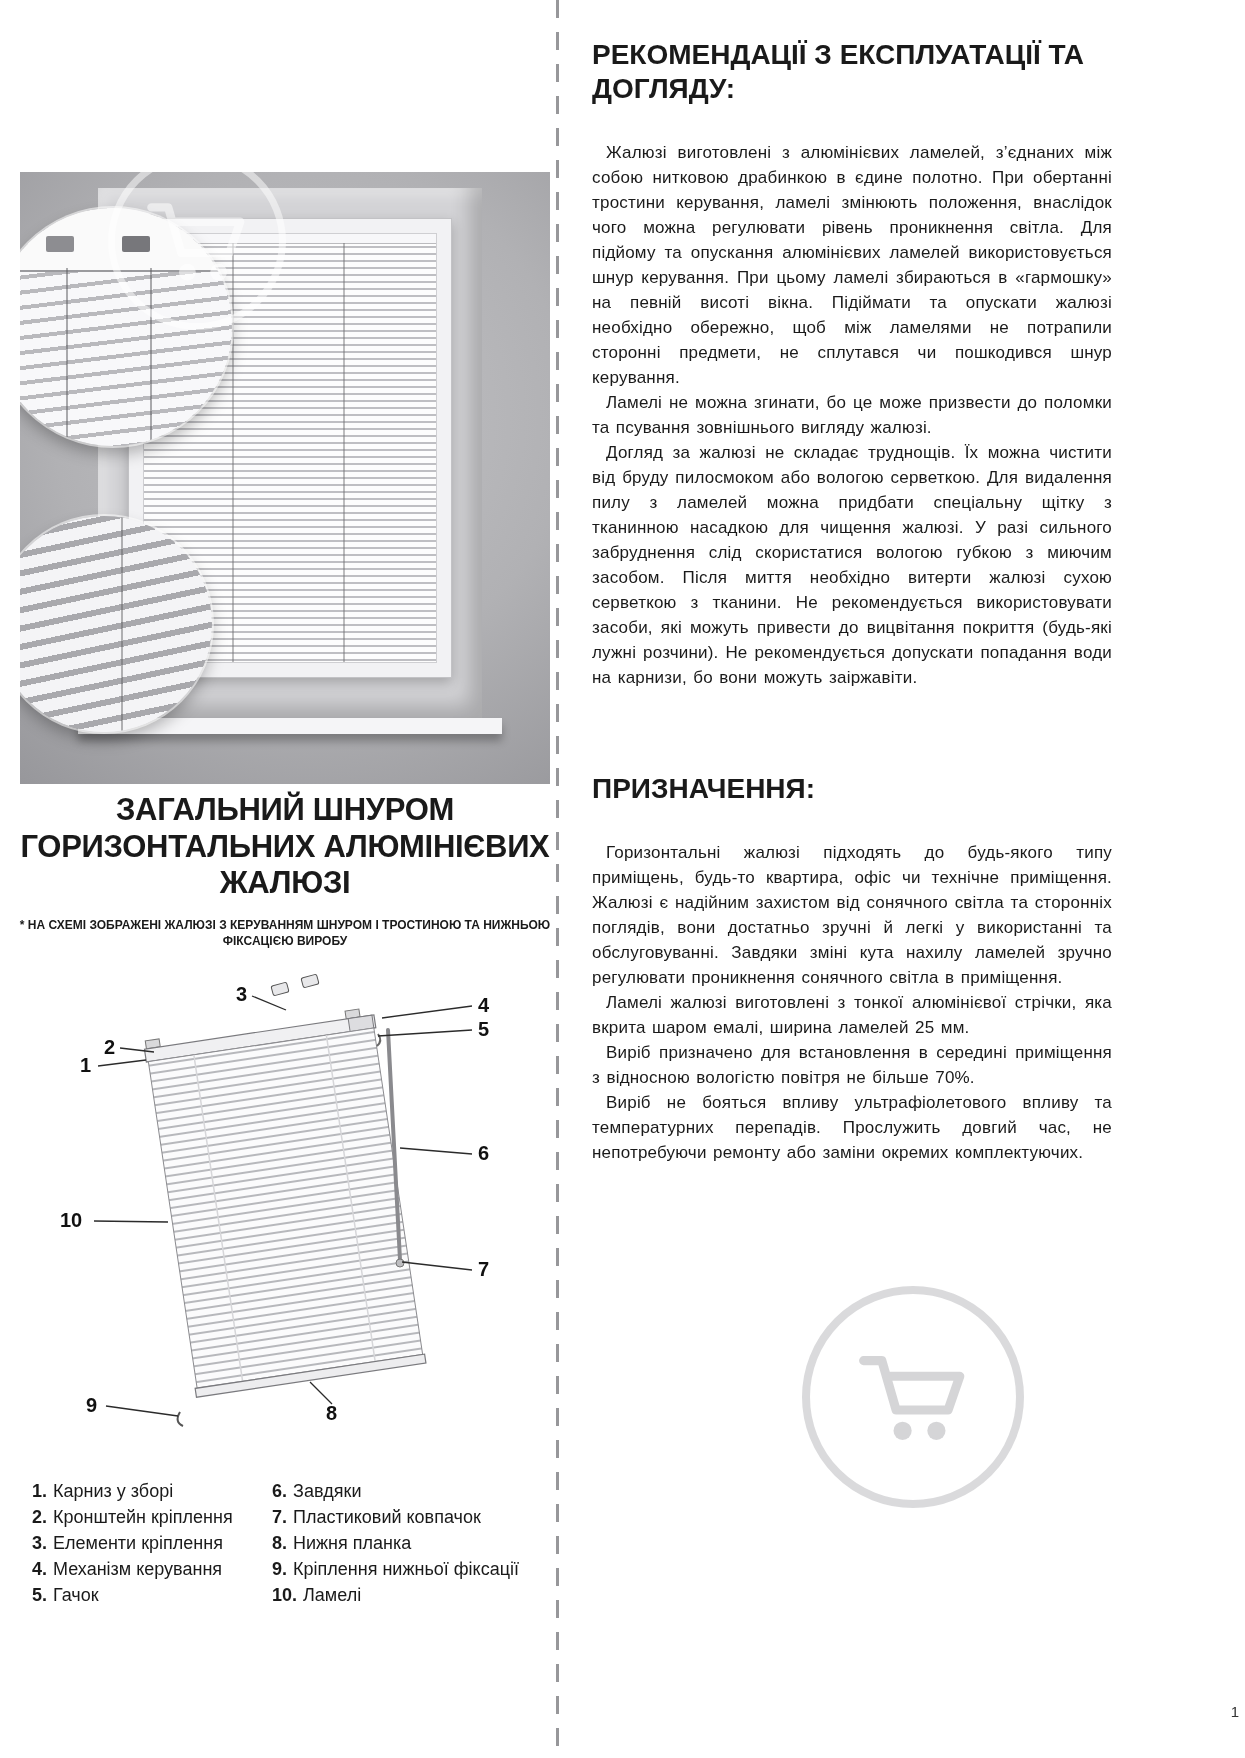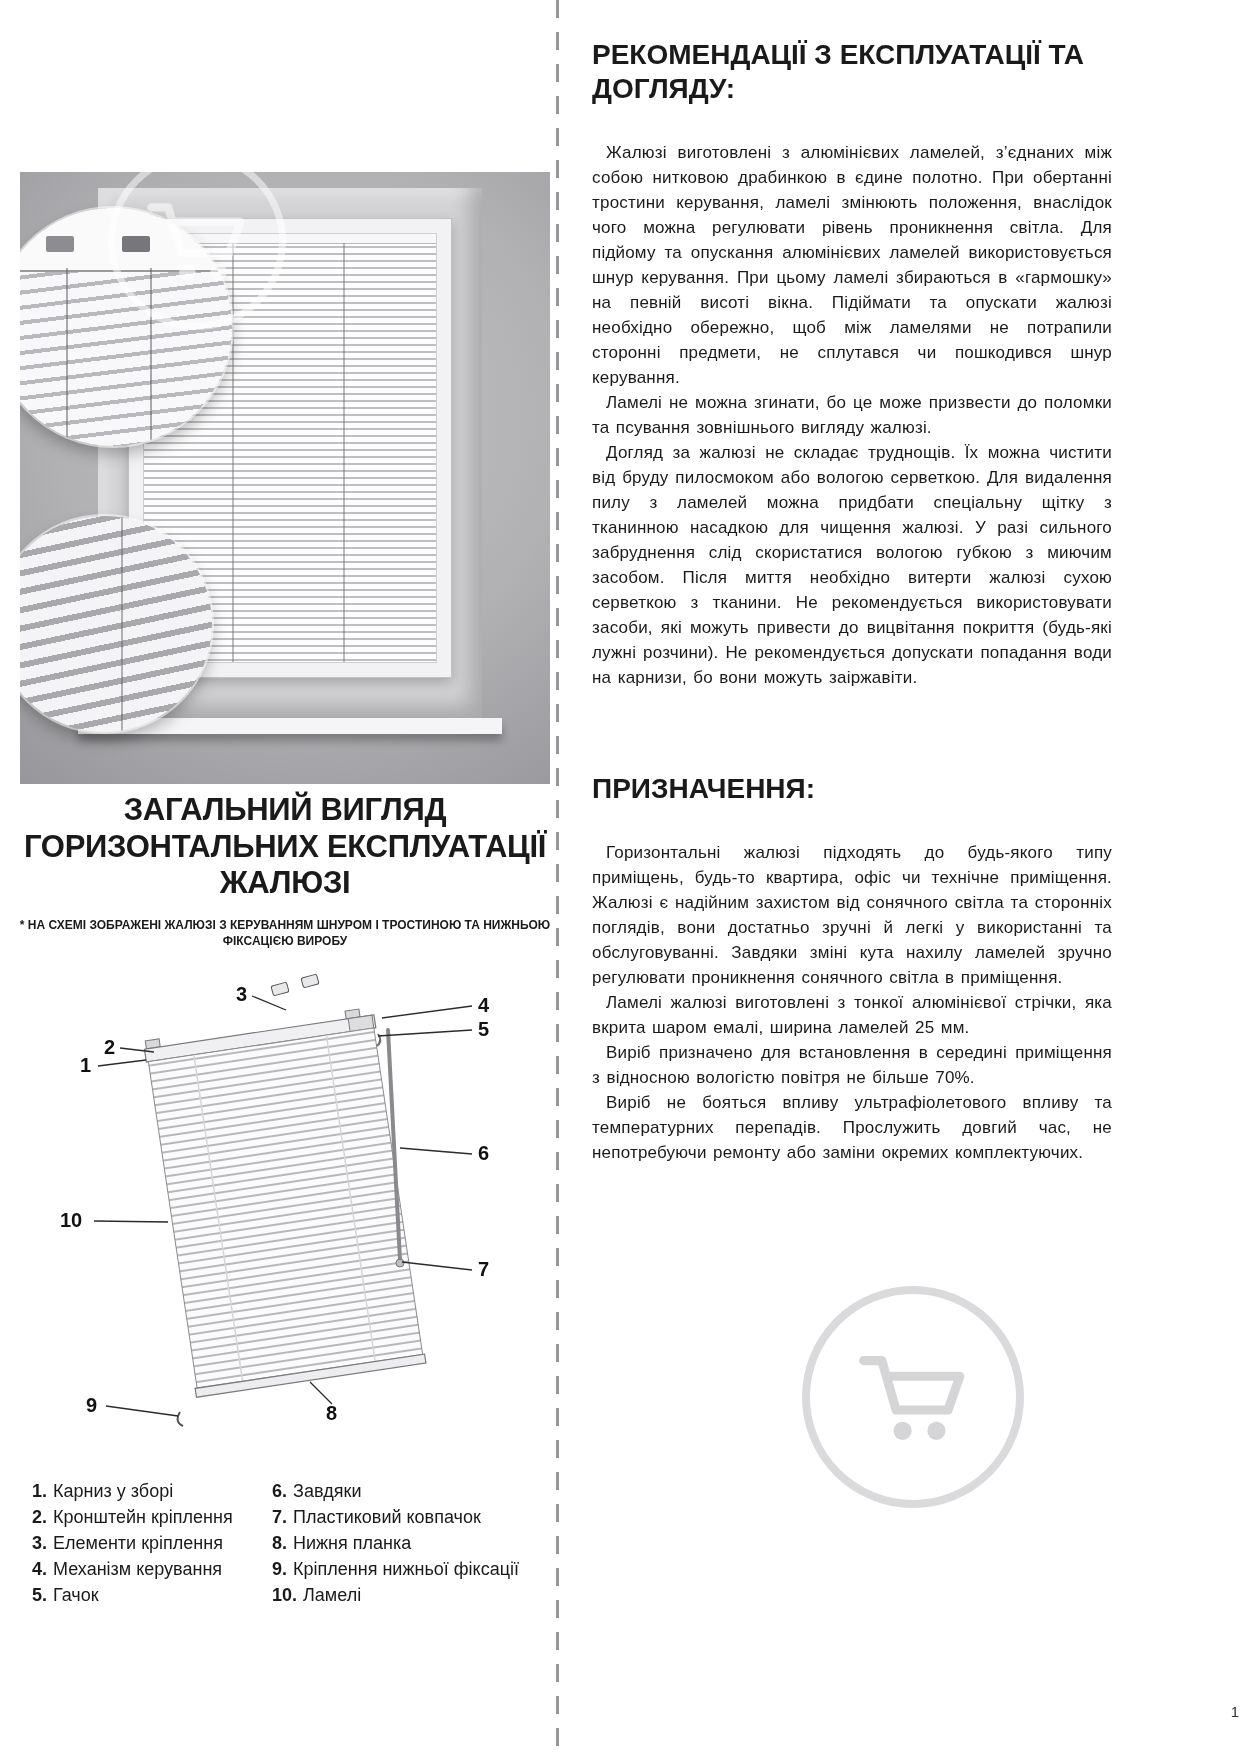--- a/index.html
+++ b/index.html
@@ -140,7 +140,7 @@
     </div>
   </div>
 
-  <h2 class="overview-title">ЗАГАЛЬНИЙ ВИГЛЯД ГОРИЗОНТАЛЬНИХ ЕКСПЛУАТАЦІЇ ЖАЛЮЗІ</h2>
+  <h2 class="overview-title">ЗАГАЛЬНИЙ ШНУРОМ ГОРИЗОНТАЛЬНИХ АЛЮМІНІЄВИХ ЖАЛЮЗІ</h2>
   <div class="overview-note">* НА СХЕМІ ЗОБРАЖЕНІ ЖАЛЮЗІ З КЕРУВАННЯМ ШНУРОМ І ТРОСТИНОЮ ТА НИЖНЬОЮ ФІКСАЦІЄЮ ВИРОБУ</div>
 
   <div class="diagram">

